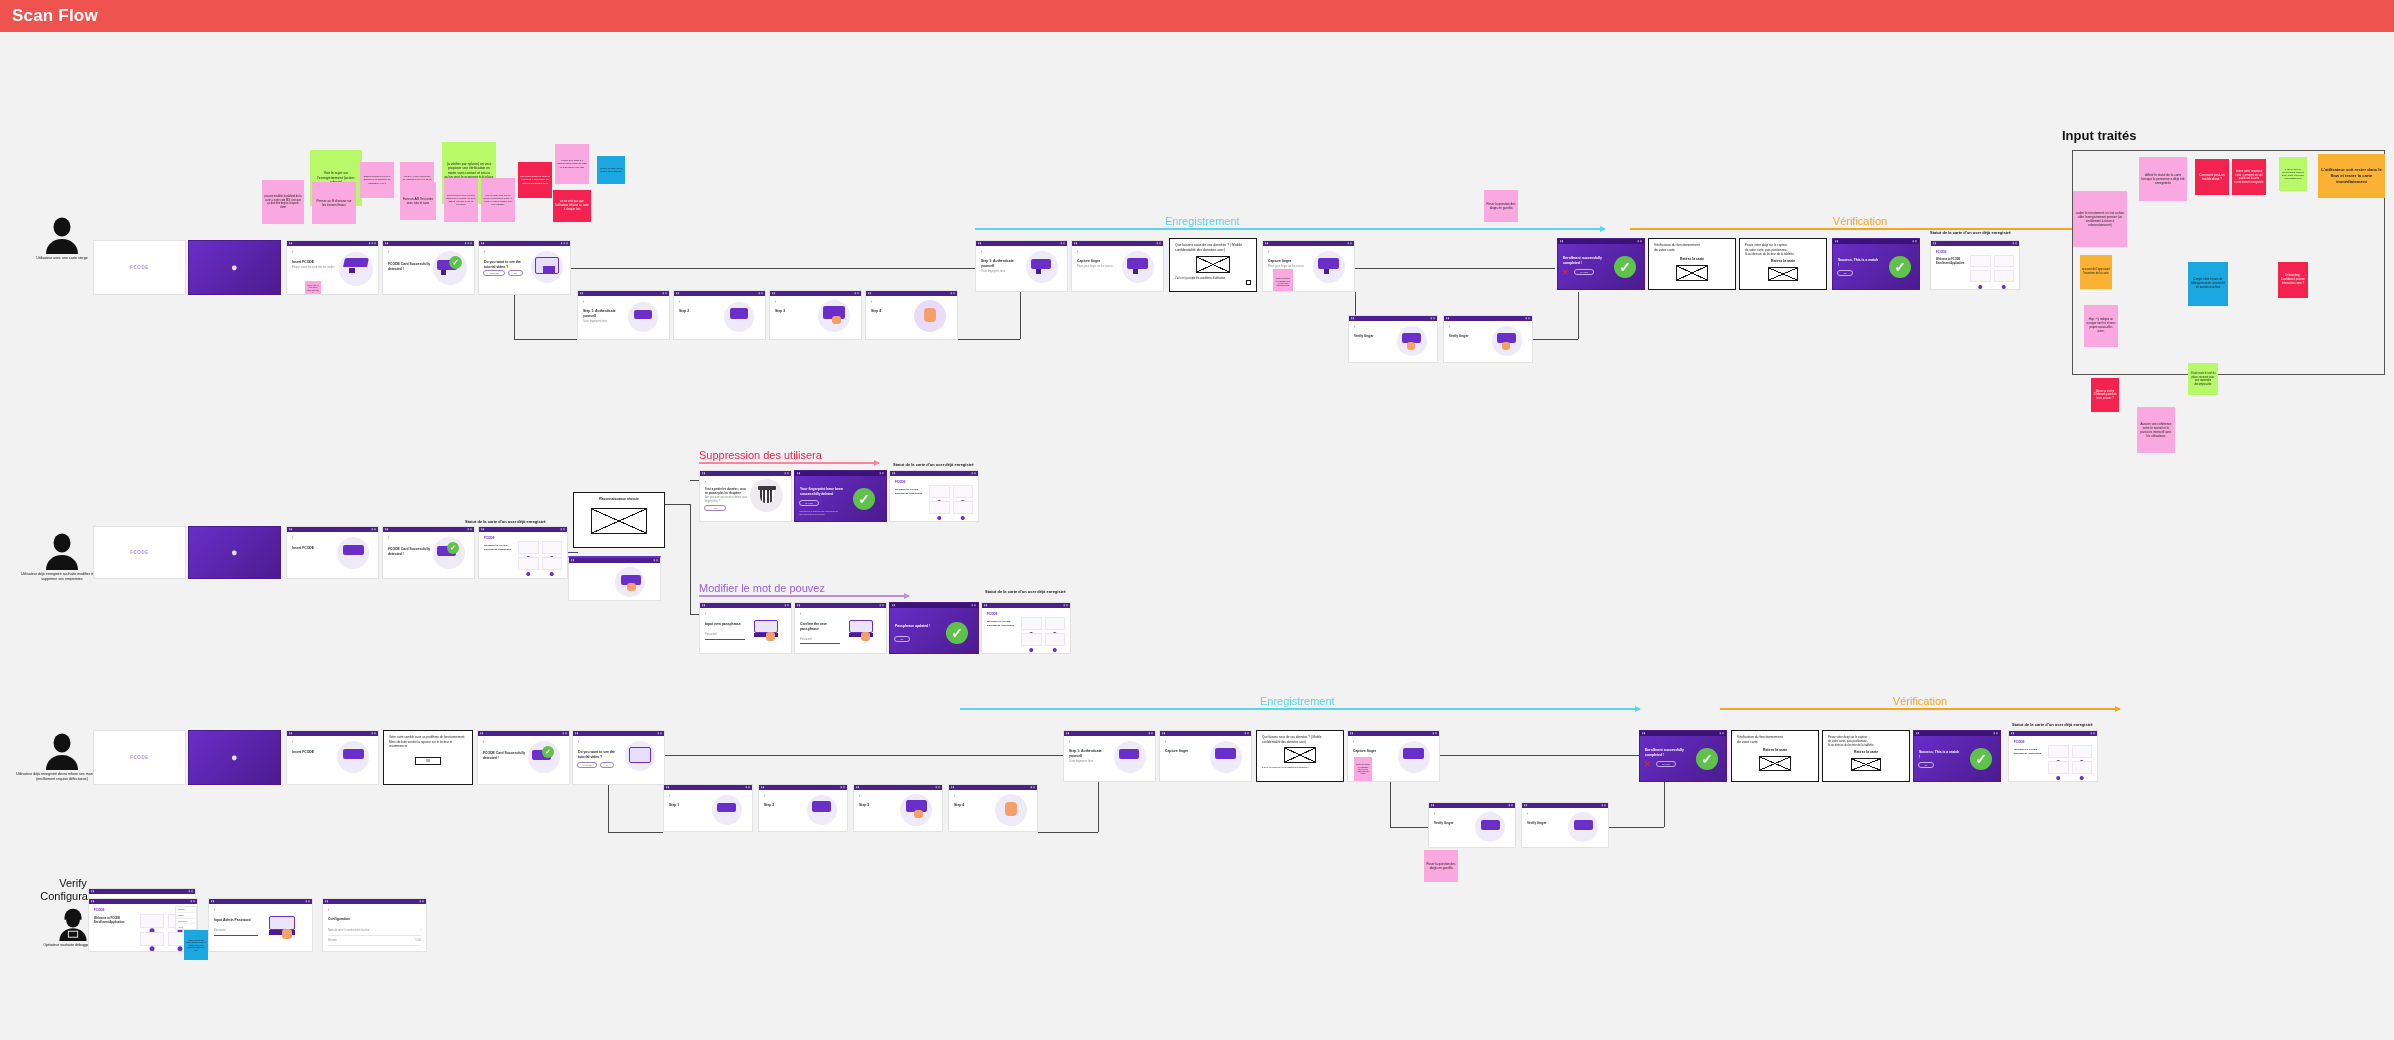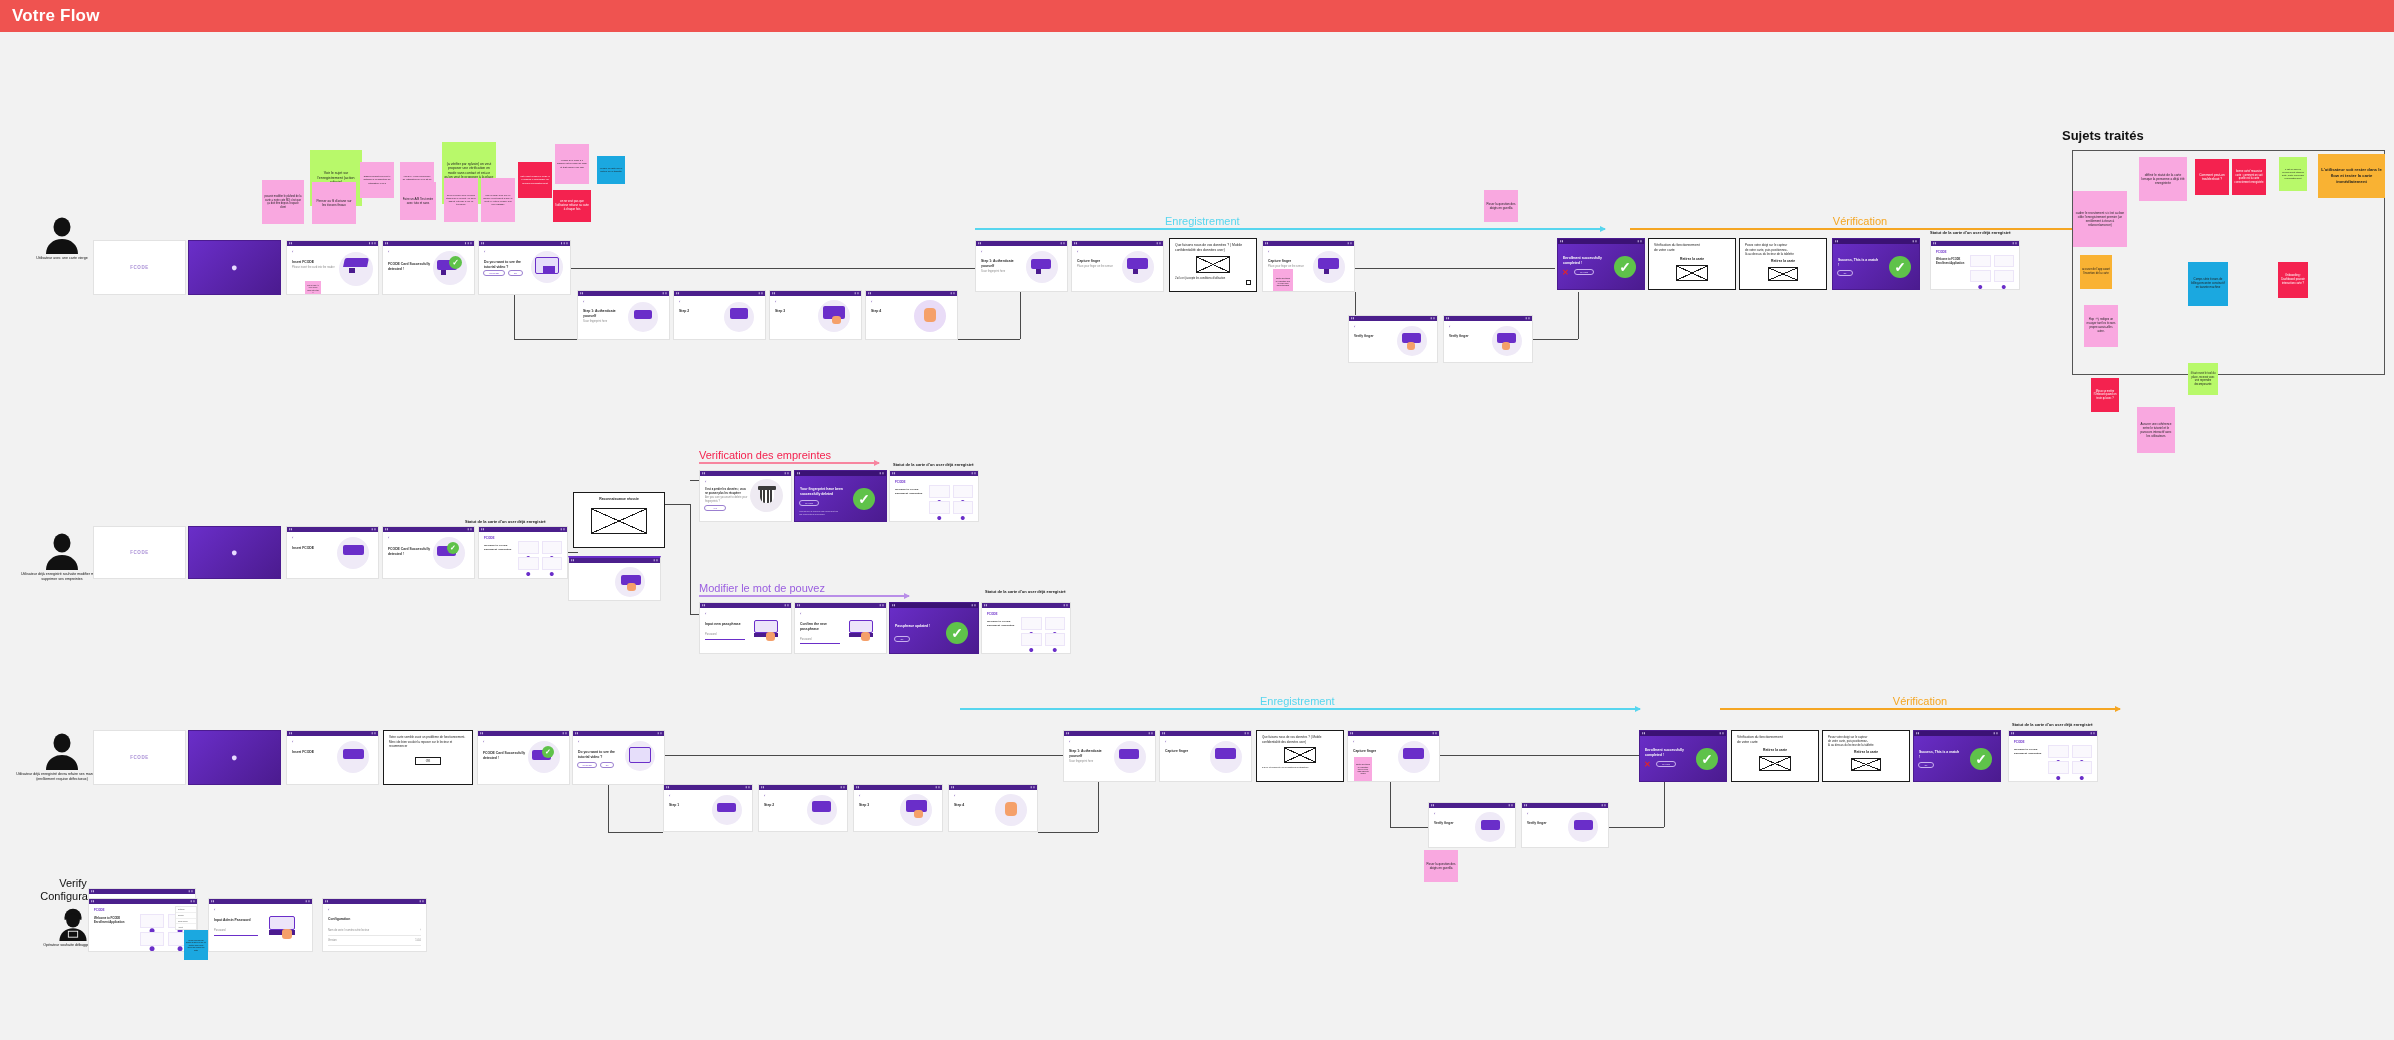--- a/index.html
+++ b/index.html
@@ -107,7 +107,7 @@
 <body>
 
 <div class="topbar">
-  <span class="t">Votre Flow</span>
+  <span class="t">Scan Flow</span>
 </div>
 
 <div class="canvas">

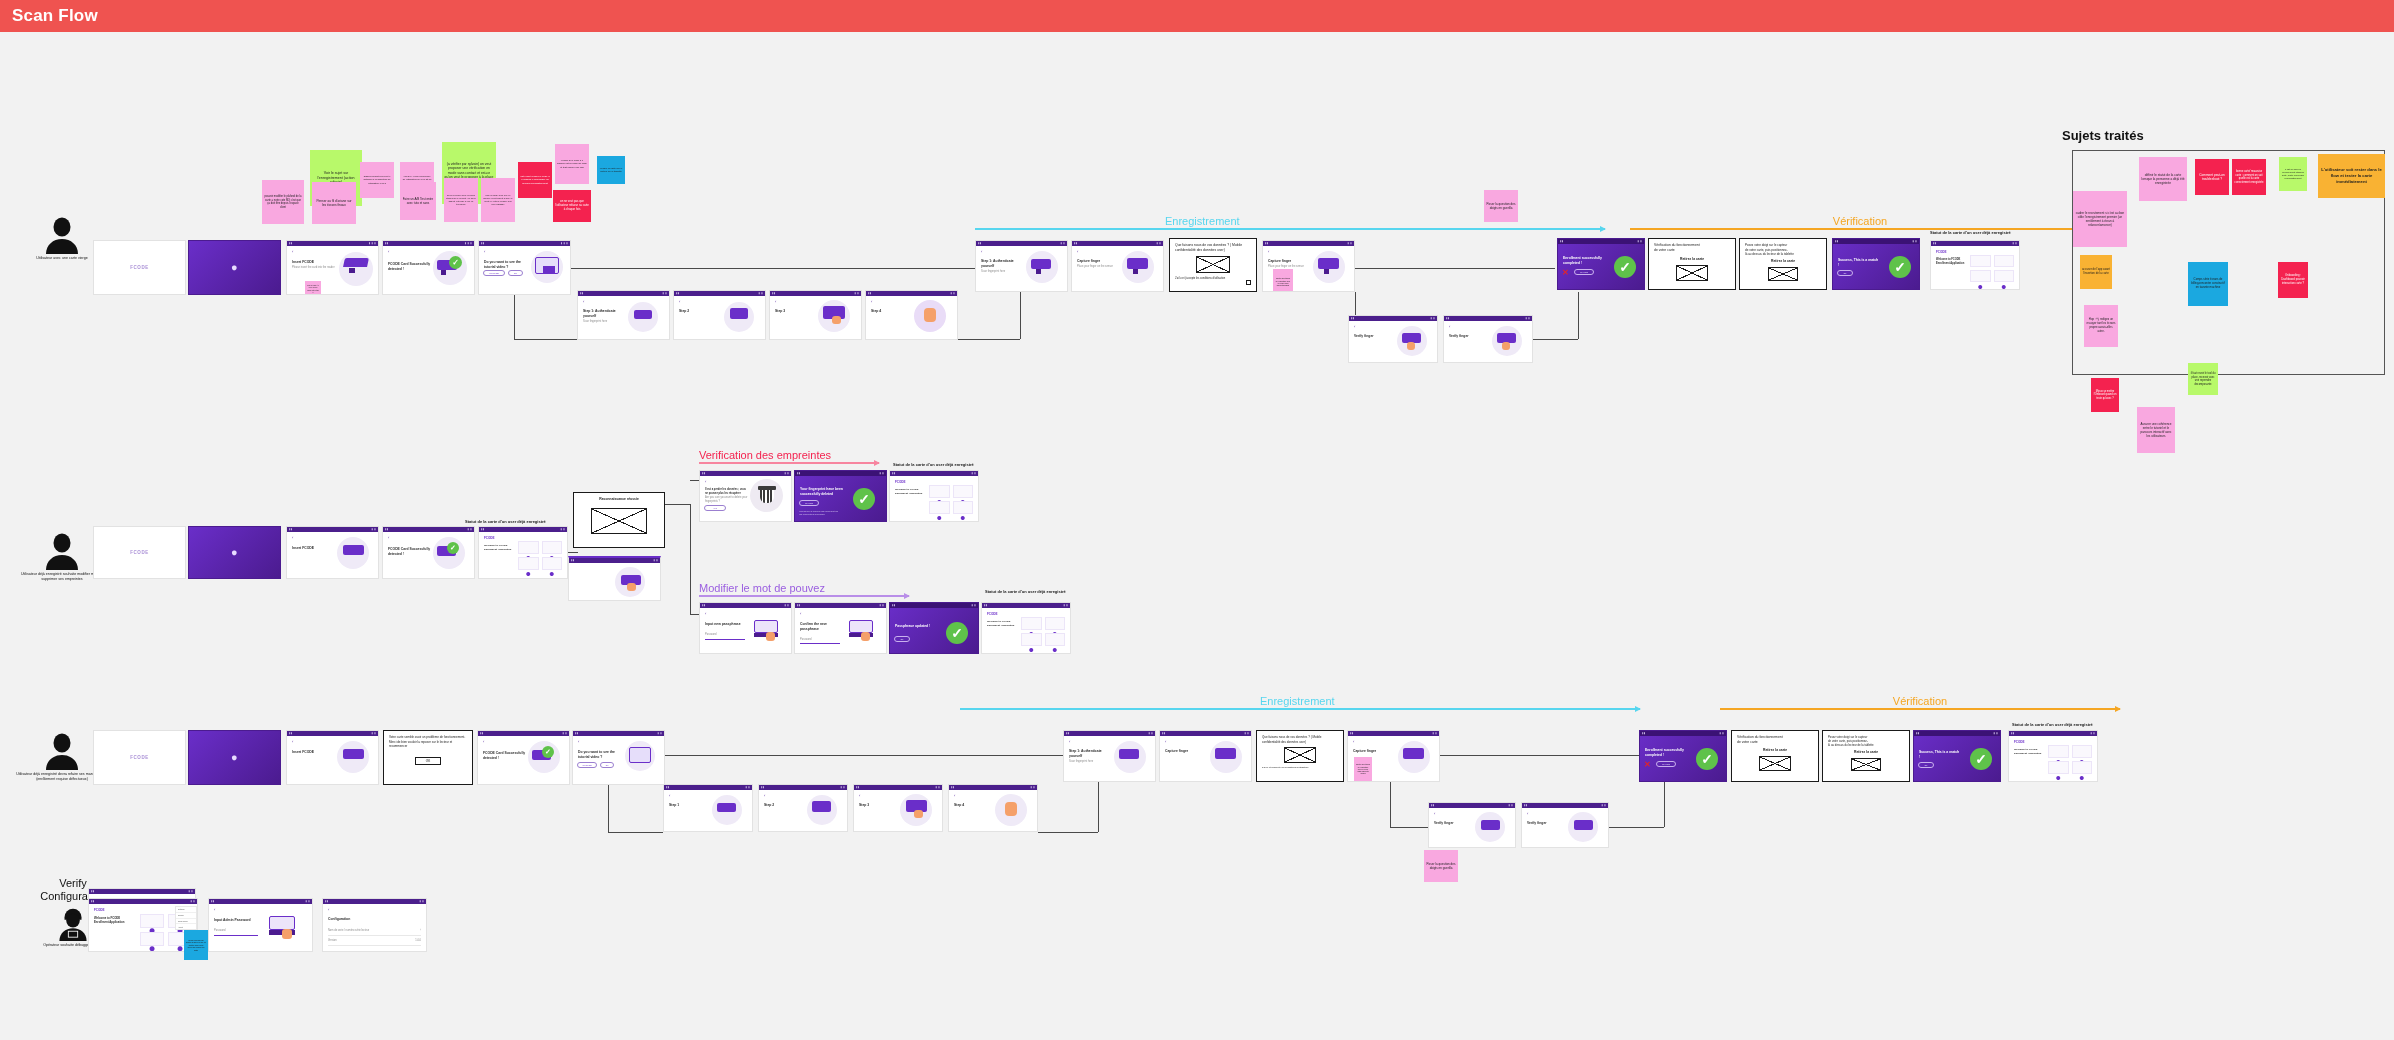--- a/index.html
+++ b/index.html
@@ -1044,7 +1044,7 @@
   </div>
 </div>
 
-<div class="panel-title" style="left:2062px;top:96px">Sujets traités</div>
+<div class="panel-title" style="left:2062px;top:96px">Input traités</div>
 <div class="panel" style="left:2072px;top:118px;width:313px;height:225px">
   <div id="sujets-notes">
         <div class="note pink" style="left: 0px; top: 40px; width: 54px; height: 56px; font-size: 3px;">cadrer le recrutement si c'est au bon cible l'enregistrement premier (un enrôlement à écran à relancer/amorcer)</div>

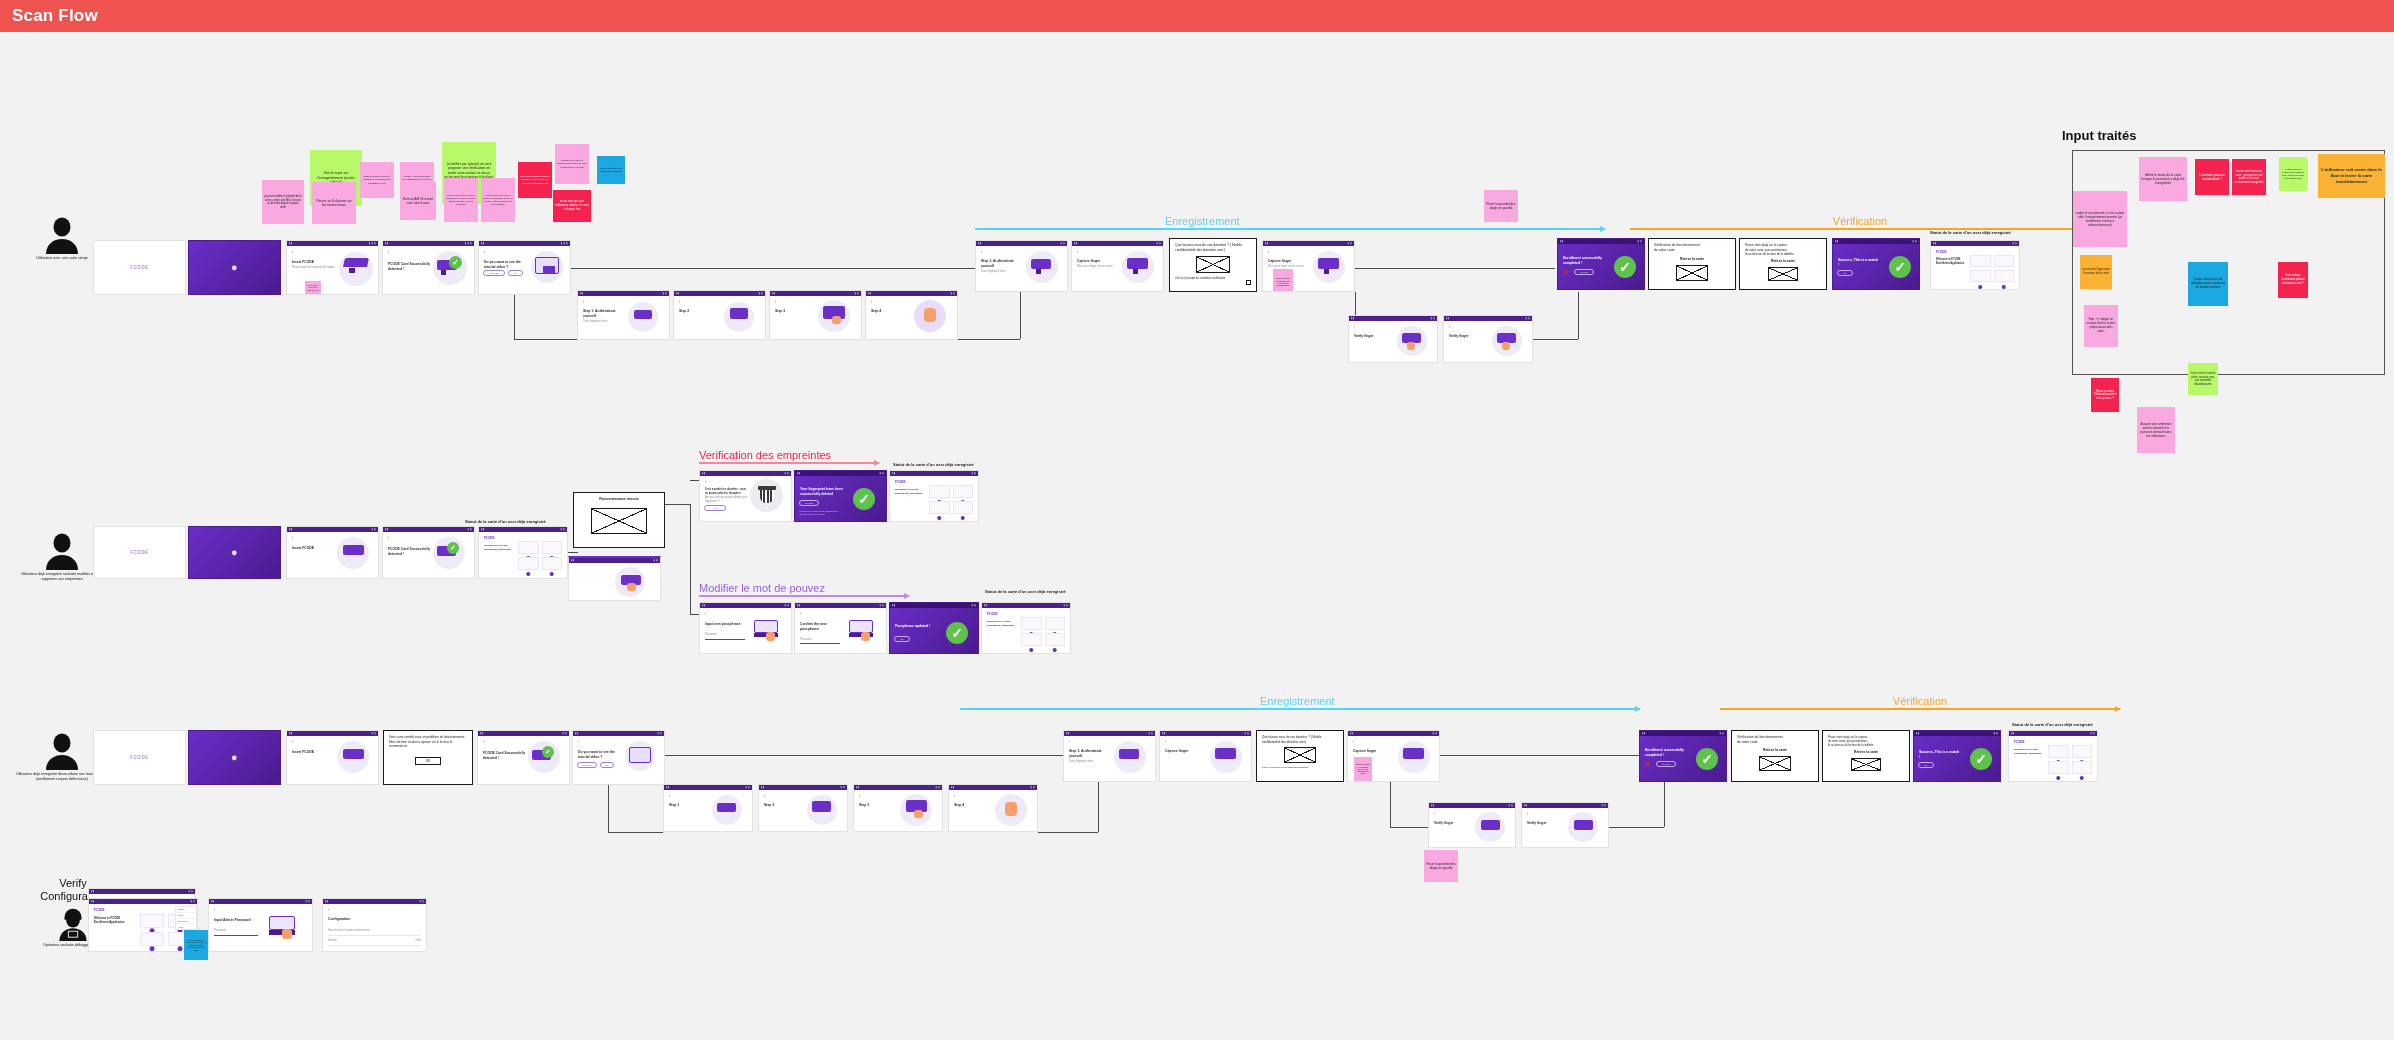--- a/index.html
+++ b/index.html
@@ -530,7 +530,7 @@
 <div class="ln h" style="left:690px;top:582px;width:10px"></div>
 
 <div class="band red left" style="left:699px;top:430px;width:180px;height:2px">
-  <div class="lbl">Verification des empreintes</div>
+  <div class="lbl">Suppression des utilisera</div>
   <div class="line"></div>
 </div>
 <div class="scr" style="left:699px;top:438px;width:93px;height:52px">

